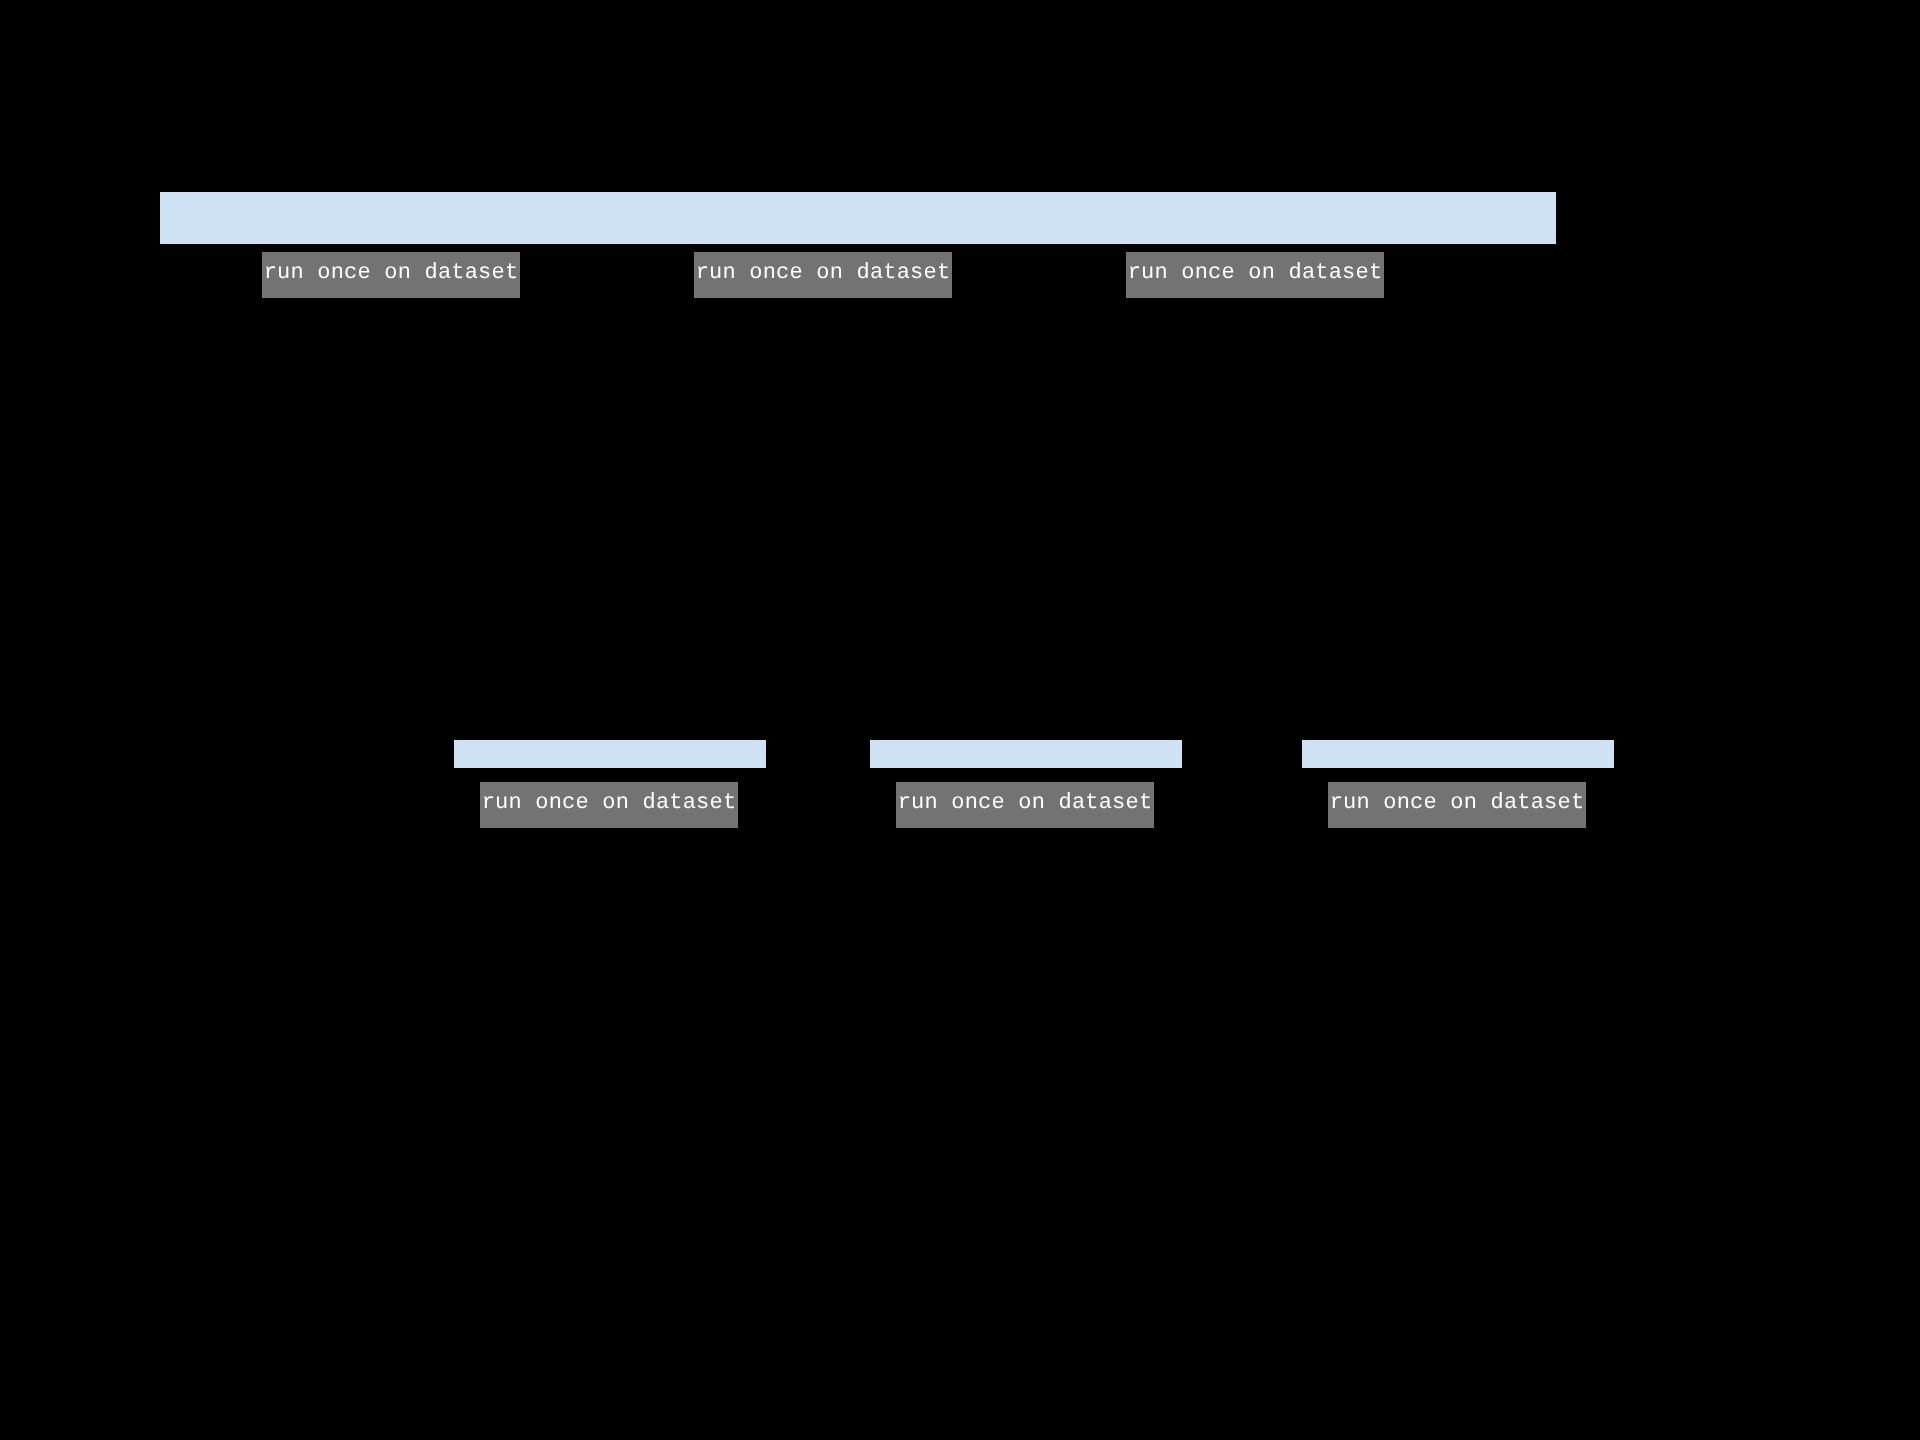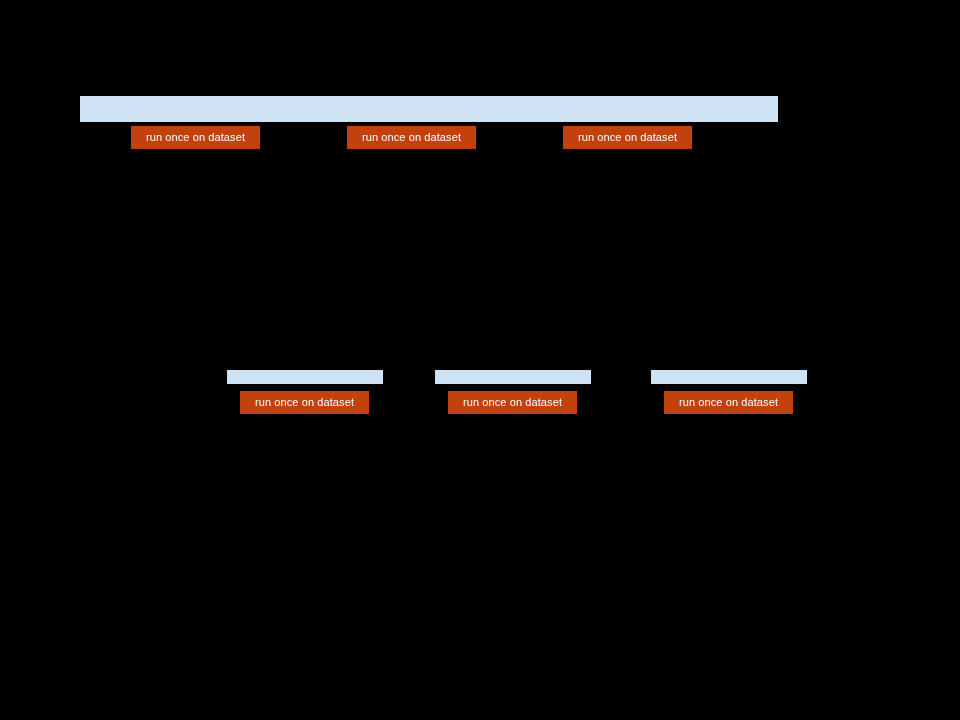--- a/index.html
+++ b/index.html
@@ -36,13 +36,13 @@
   
   .run-btn {
     position: absolute;
-    background: #c2410c;
+    background: #737373;
     color: #ffffff;
     box-sizing: border-box;
     display: flex;
     align-items: center;
     justify-content: center;
-    font-family: Liberation Sans, sans-serif;
+    font-family: Liberation Mono, monospace;
     font-size: 11px;
     line-height: 1;
     letter-spacing: 0.1px;

